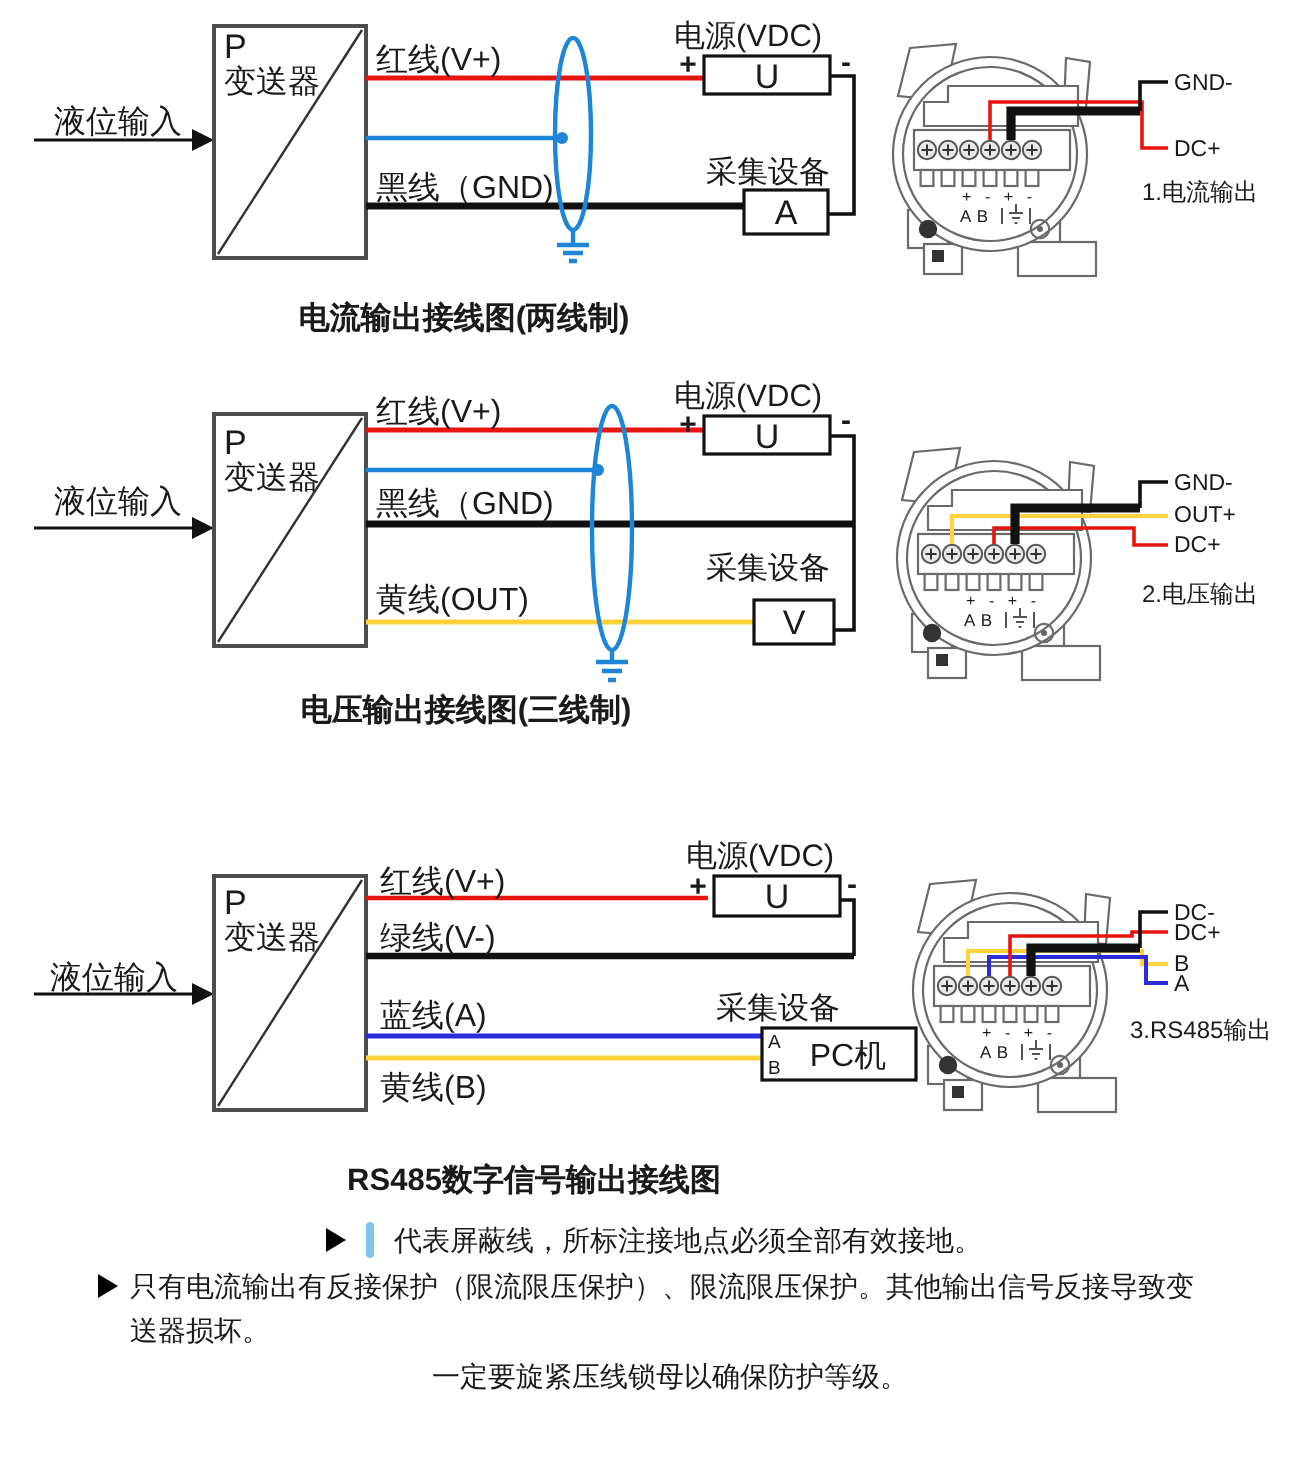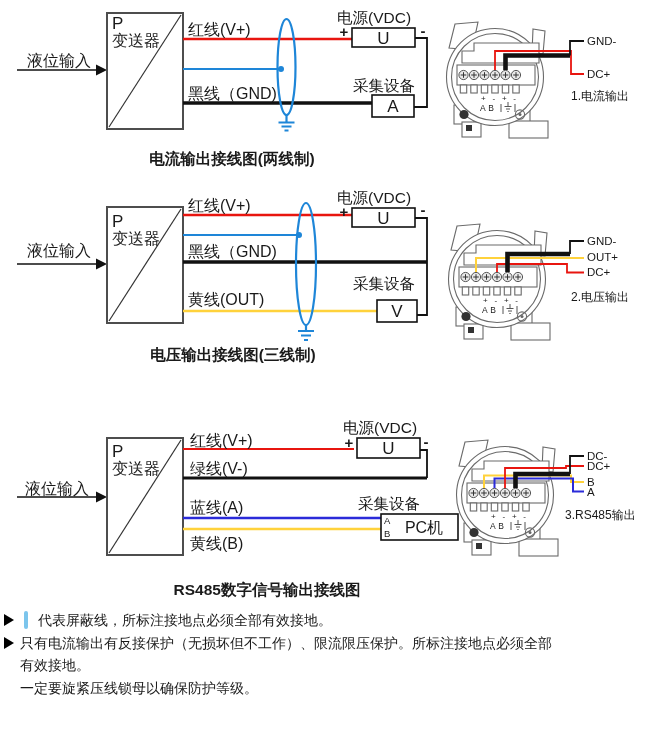--- a/index.html
+++ b/index.html
@@ -26,7 +26,7 @@
   .ubox{fill:#ffffff;stroke:#111111;stroke-width:1.6;}
   .link{stroke:#111111;stroke-width:1.8;fill:none;}
   .notes{padding:9px 0 0 4px;font-size:14px;line-height:22px;}
-  .note{display:flex;margin-bottom:1px;}
+  .note{display:flex;margin-bottom:1px;justify-content:center;}
   .tri{flex:0 0 auto;width:0;height:0;border-left:10px solid #000;border-top:6px solid transparent;border-bottom:6px solid transparent;margin:5px 6px 0 0;}
   .note-body{max-width:540px;}
   .note-indent{padding-left:16px;}

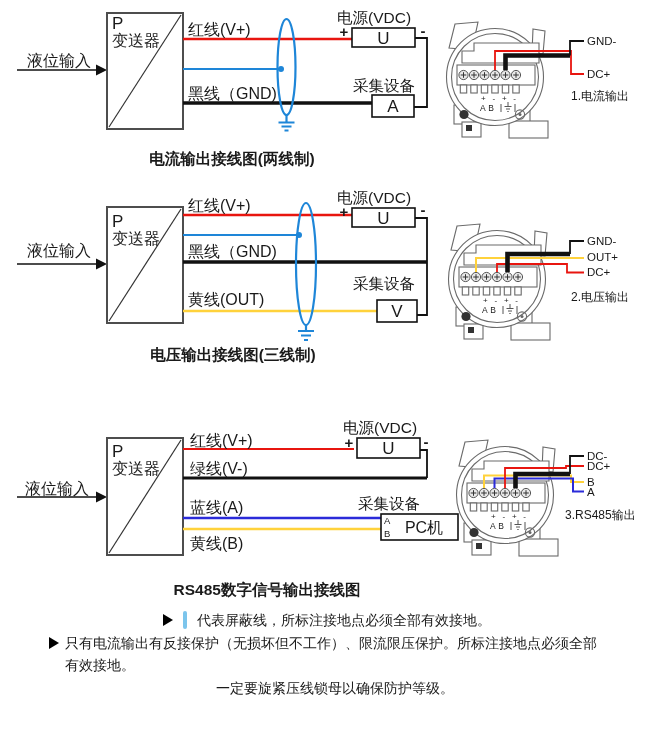--- a/index.html
+++ b/index.html
@@ -231,7 +231,7 @@
   </div>
   <div class="note">
     <span class="tri"></span>
-    <span class="note-body">只有电流输出有反接保护（无损坏但不工作）、限流限压保护。所标注接地点必须全部有效接地。</span>
+    <span class="note-body">只有电流输出有反接保护（限流限压保护）、限流限压保护。其他输出信号反接导致变送器损坏。</span>
   </div>
   <div class="note note-indent">
     <span class="note-body">一定要旋紧压线锁母以确保防护等级。</span>

